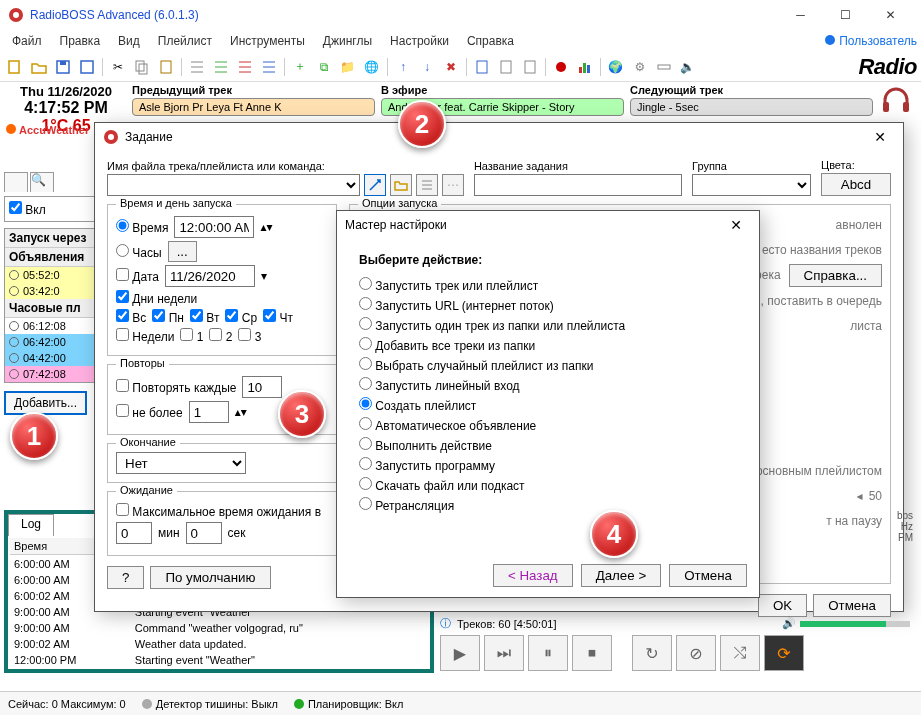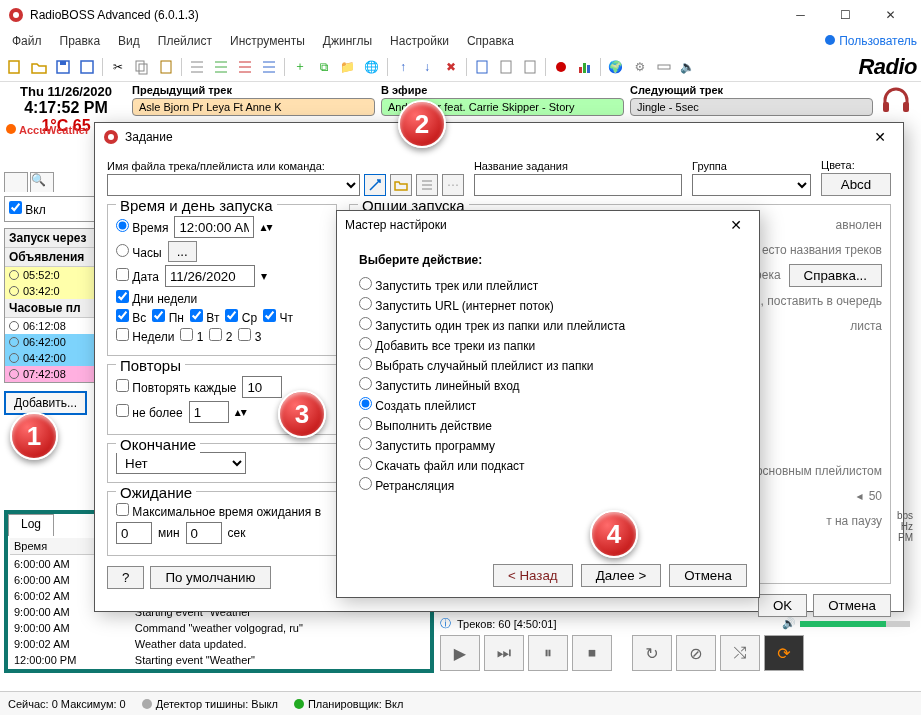--- a/index.html
+++ b/index.html
@@ -7,7 +7,7 @@
 
 .titlebar { height: 30px; display: flex; align-items: center; padding: 0 8px; background: #fff; }
 .titlebar .app-icon { width: 16px; height: 16px; margin-right: 6px; }
-.titlebar .title { flex: 1; font-size: 12px; color: #000000; }
+.titlebar .title { flex: 1; font-size: 12px; color: #1d4ed8; }
 .win-btn { width: 45px; height: 30px; display: flex; align-items: center; justify-content: center; color: #333; }
 
 .menubar { height: 22px; display: flex; align-items: center; padding: 0 4px; gap: 2px; color: #333; }

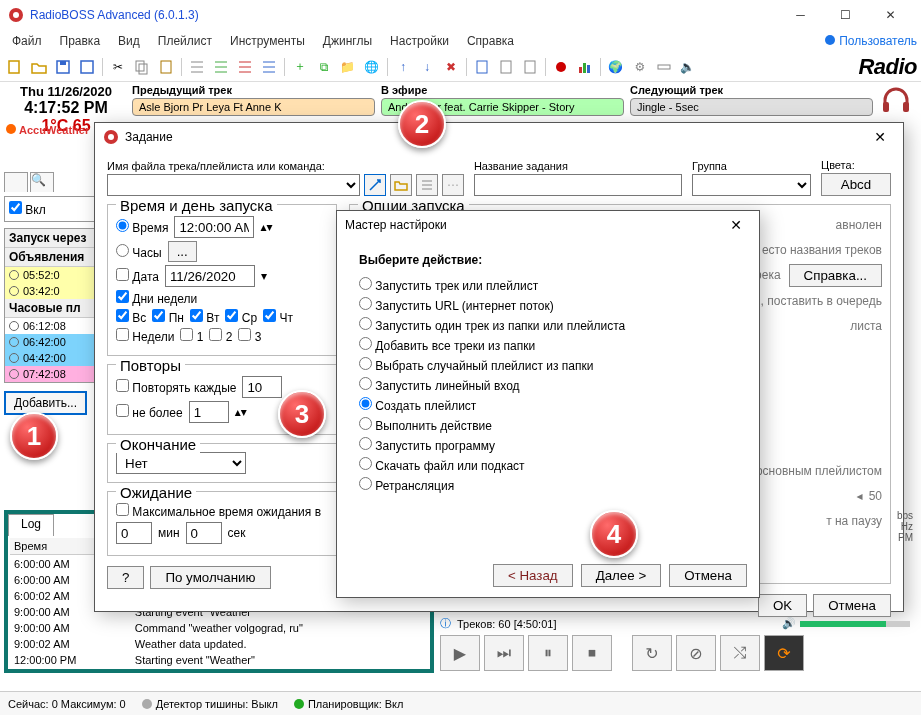--- a/index.html
+++ b/index.html
@@ -63,7 +63,7 @@
 .field-lbl { font-size: 11px; margin-bottom: 2px; }
 .txt, select.txt { border: 1px solid #777; height: 22px; padding: 0 4px; background: #fff; }
 .group { border: 1px solid #bbb; padding: 8px; margin-top: 8px; position: relative; }
-.group > .gtitle, .group-title { position: absolute; top: -8px; left: 8px; background: #fff; padding: 0 4px; font-size: 15px; }
+.group > .gtitle, .group-title { position: absolute; top: -8px; left: 8px; background: #fff; padding: 0 4px; font-size: 11px; }
 .row { display: flex; align-items: center; gap: 6px; margin: 3px 0; }
 .btn { border: 1px solid #888; background: #f3f3f3; padding: 3px 14px; }
 .spin { width: 80px; }

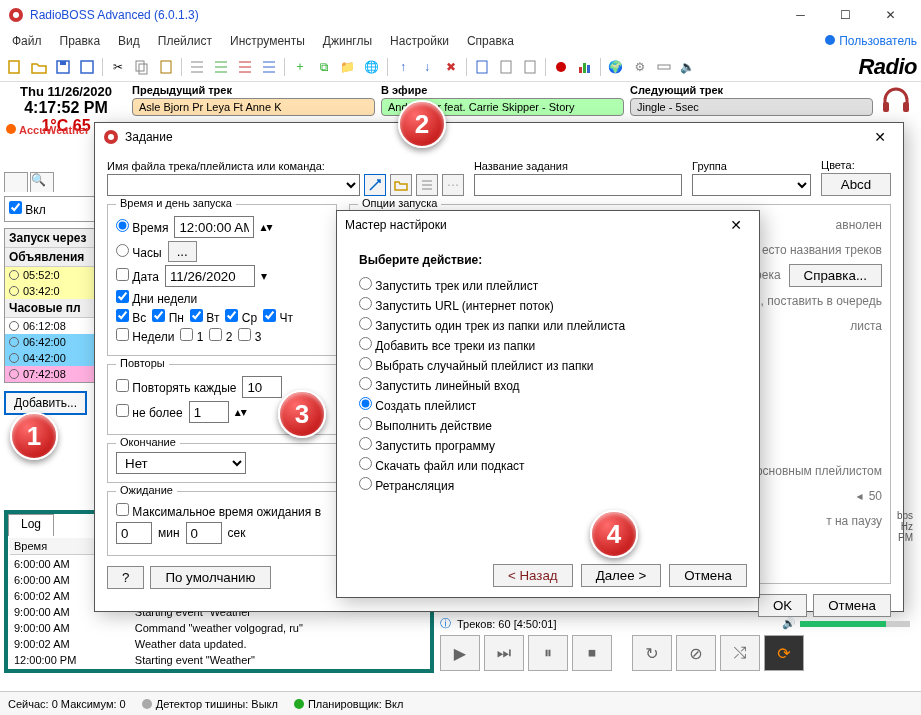--- a/index.html
+++ b/index.html
@@ -500,6 +500,7 @@
         <label><input type="radio" name="wiz" style=""><span> Выбрать случайный плейлист из папки</span></label>
         <label><input type="radio" name="wiz" style=""><span> Запустить линейный вход</span></label>
         <label><input type="radio" name="wiz" checked="" style=""><span> Создать плейлист</span></label>
+        <label><input type="radio" name="wiz" style=""><span> Автоматическое объявление</span></label>
         <label><input type="radio" name="wiz" style=""><span> Выполнить действие</span></label>
         <label><input type="radio" name="wiz" style=""><span> Запустить программу</span></label>
         <label><input type="radio" name="wiz" style=""><span> Скачать файл или подкаст</span></label>

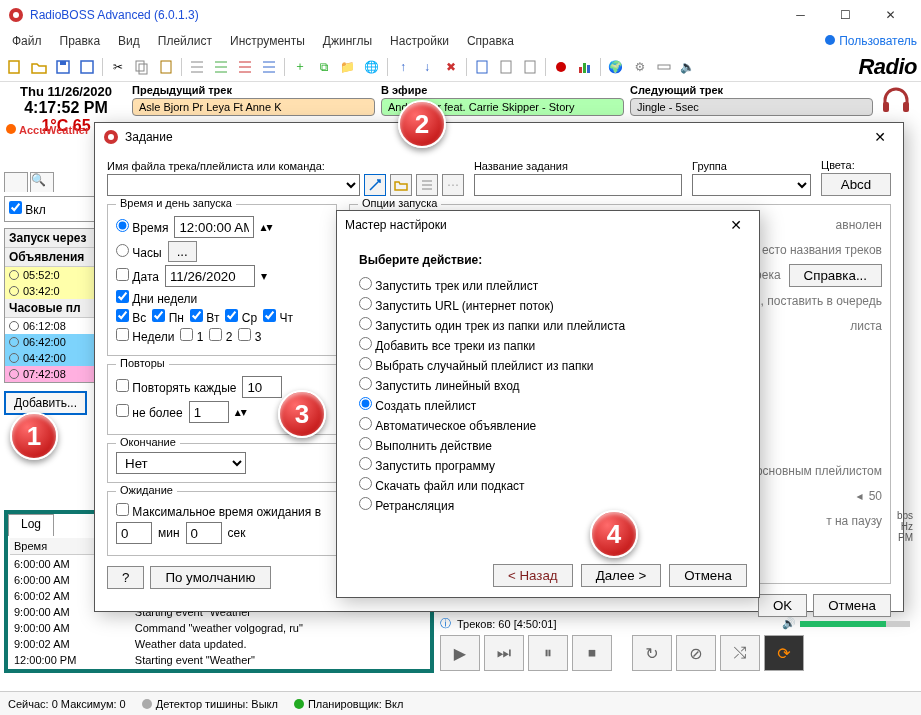--- a/index.html
+++ b/index.html
@@ -508,7 +508,7 @@
       </div>
   </div>
   <div style="position:absolute; right:12px; bottom:10px; display:flex; gap:8px;">
-    <button class="btn" disabled="" style="color:#7f1d1d">&lt; Назад</button>
+    <button class="btn" disabled="" style="color:#a21caf">&lt; Назад</button>
     <button class="btn">Далее &gt;</button>
     <button class="btn">Отмена</button>
   </div>

